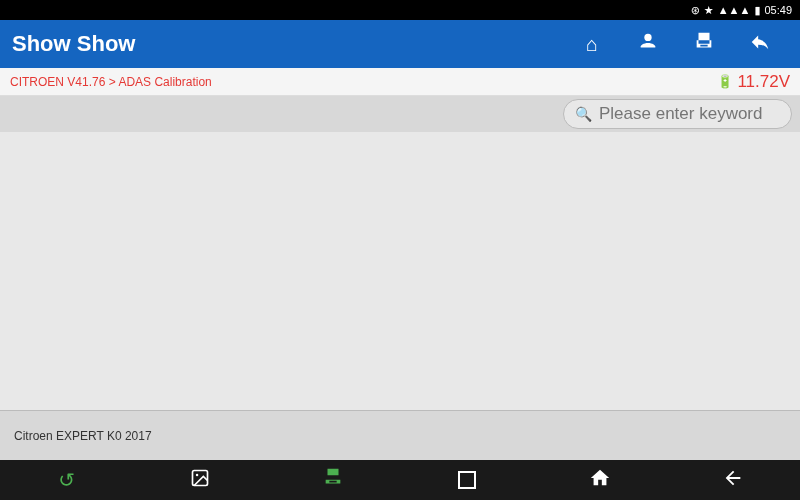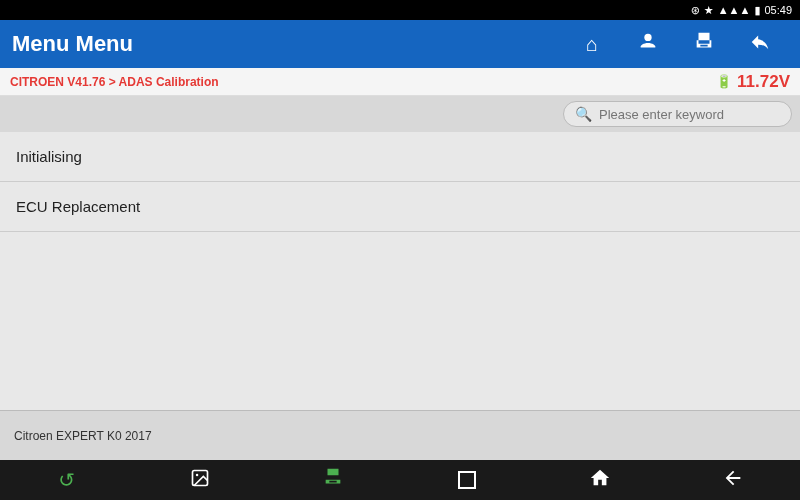--- a/index.html
+++ b/index.html
@@ -200,7 +200,7 @@
   </div>
 
   <div class="header">
-    <span class="header-title">Menu Menu</span>
+    <span class="header-title">Show Show</span>
     <div class="header-actions">
       <div class="header-btn">
         <span>⌂</span>

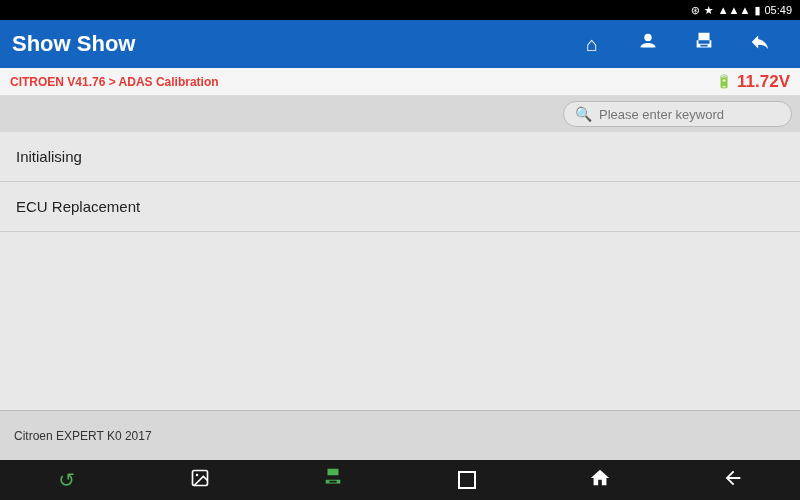--- a/index.html
+++ b/index.html
@@ -66,7 +66,6 @@
       padding: 0 10px;
       justify-content: space-between;
       border-bottom: 1px solid #ddd;
-      font-weight: bold;
     }
     .breadcrumb-text {
       font-size: 12px;

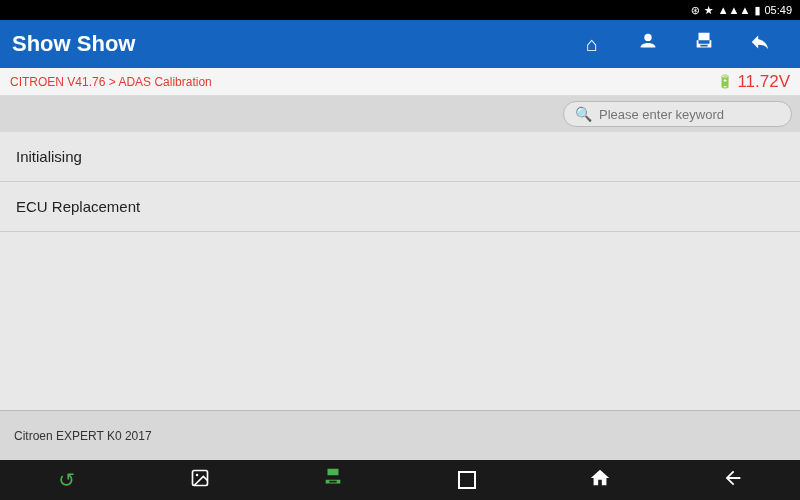--- a/index.html
+++ b/index.html
@@ -102,7 +102,7 @@
       border: none;
       background: transparent;
       outline: none;
-      font-size: 13px;
+      font-size: 17px;
       color: #404040;
       width: 180px;
     }

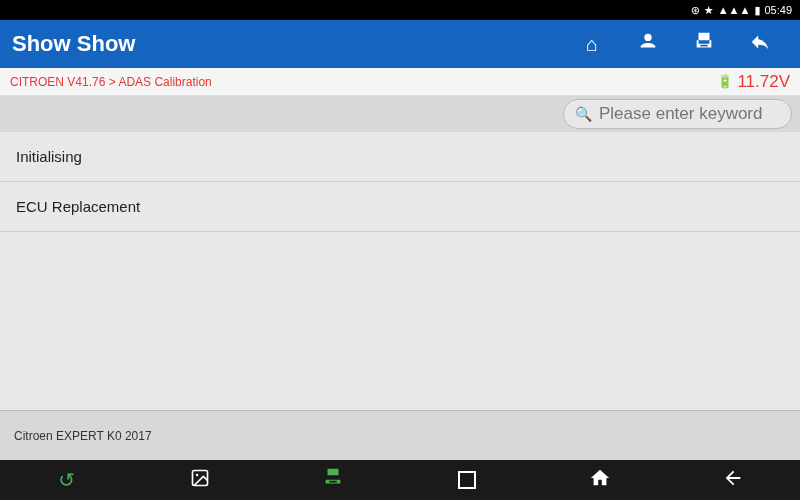--- a/index.html
+++ b/index.html
@@ -244,14 +244,6 @@
     </div>
   </div>
 
-  <div class="menu-list">
-    <div class="menu-item">
-      <span>Initialising</span>
-    </div>
-    <div class="menu-item">
-      <span>ECU Replacement</span>
-    </div>
-  </div>
 
   <div class="content-area" style="height: 195px;"></div>
 

